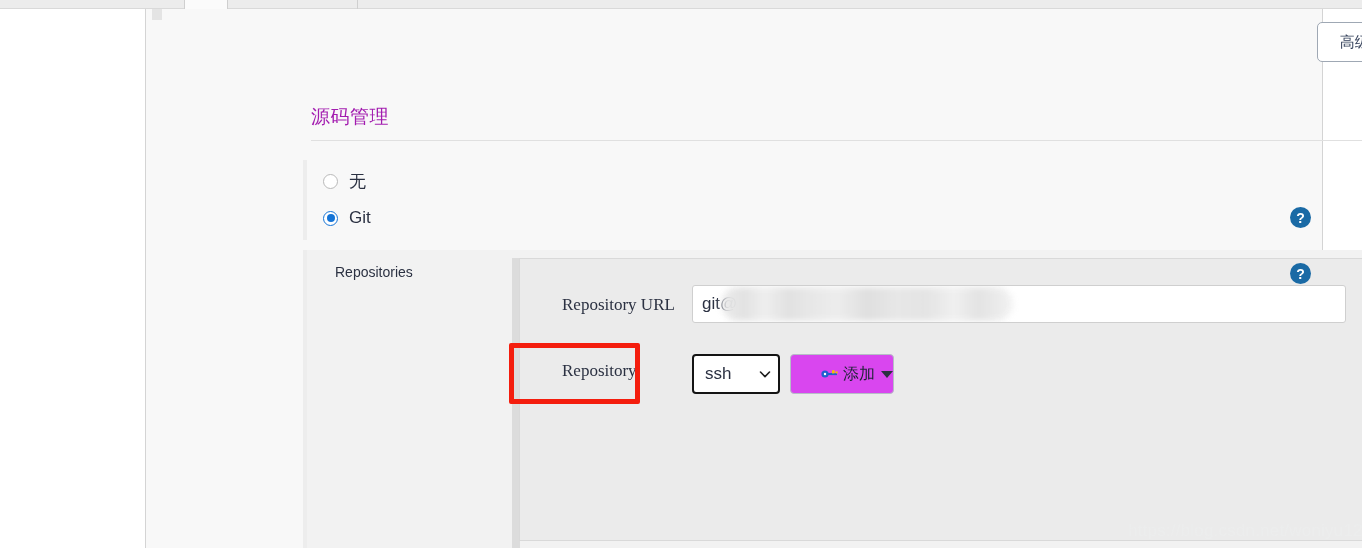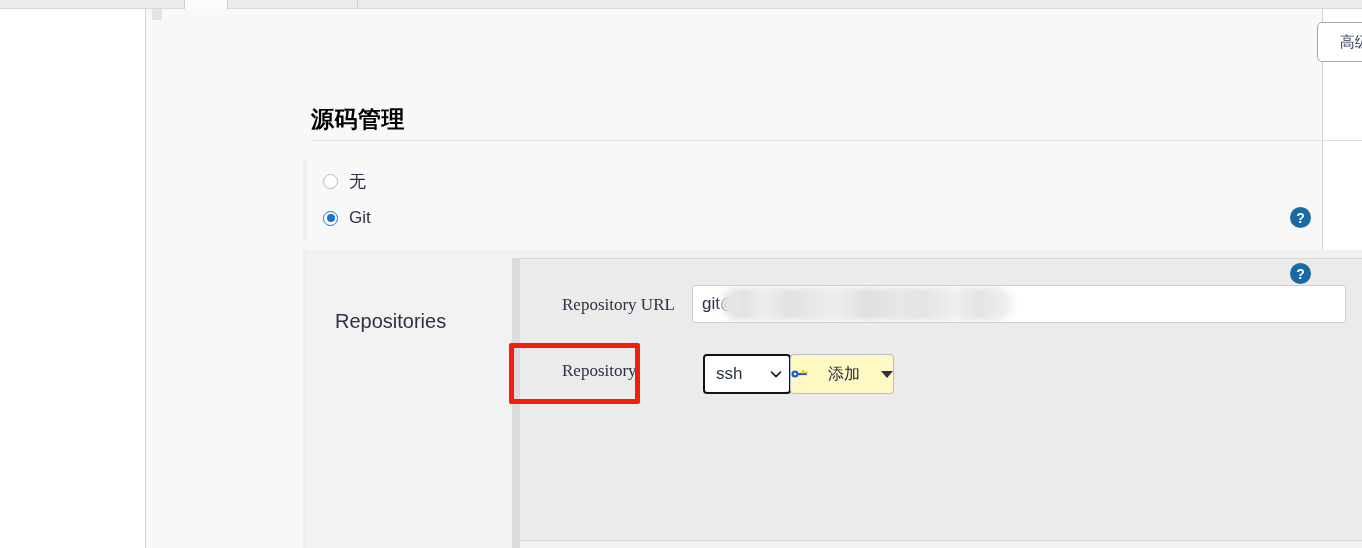--- a/index.html
+++ b/index.html
@@ -94,9 +94,9 @@
     position: absolute;
     left: 165px;
     top: 104px;
-    font-size: 23px;
-    font-weight: bold;
-    color: #000000;
+    font-size: 19px;
+    font-weight: normal;
+    color: #a21caf;
     letter-spacing: 0.5px;
   }
   .heading-rule {

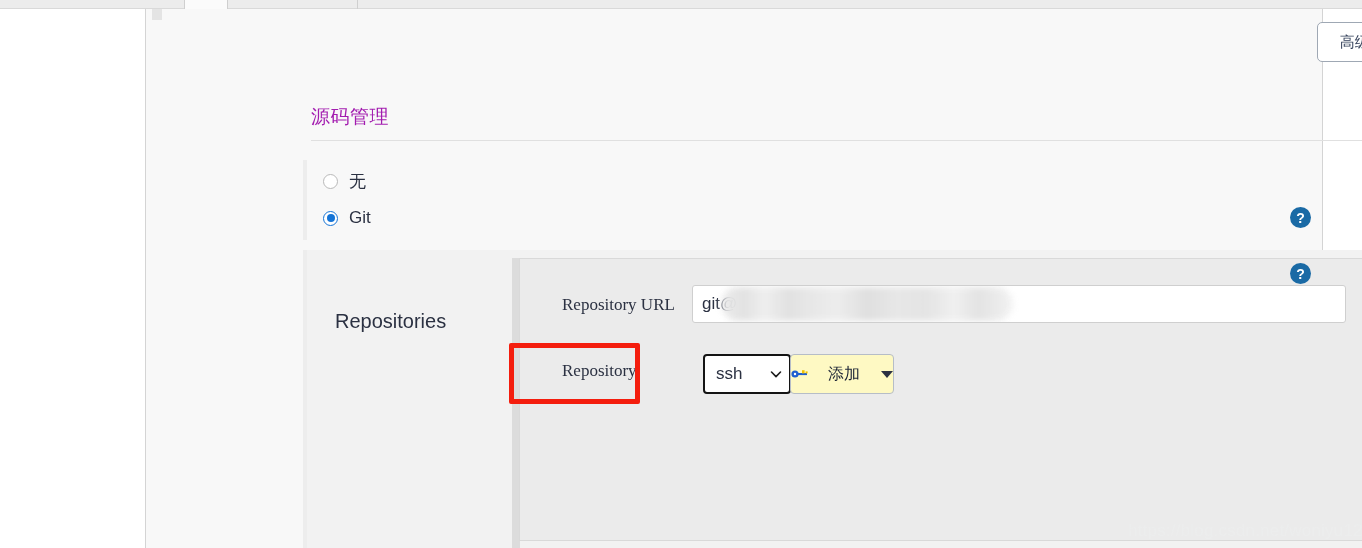--- a/index.html
+++ b/index.html
@@ -171,9 +171,8 @@
     position: absolute;
     left: 28px;
     top: 14px;
-    font-size: 20px;
+    font-size: 14px;
     color: #2b3142;
-    margin-top: 46px;
   }
   .repo-divider {
     position: absolute;

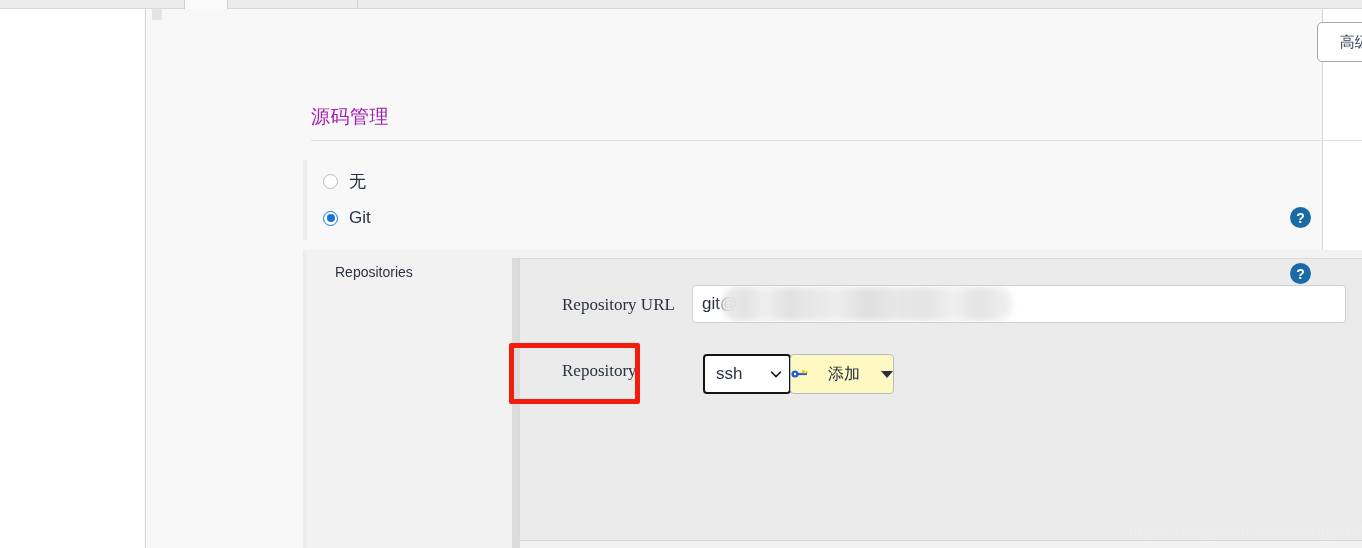--- a/index.html
+++ b/index.html
@@ -266,7 +266,6 @@
     font-size: 17px;
     color: #2b3142;
     cursor: pointer;
-    margin-left: 11px;
   }
   .select-value { flex: 1 1 auto; }
   .chev {

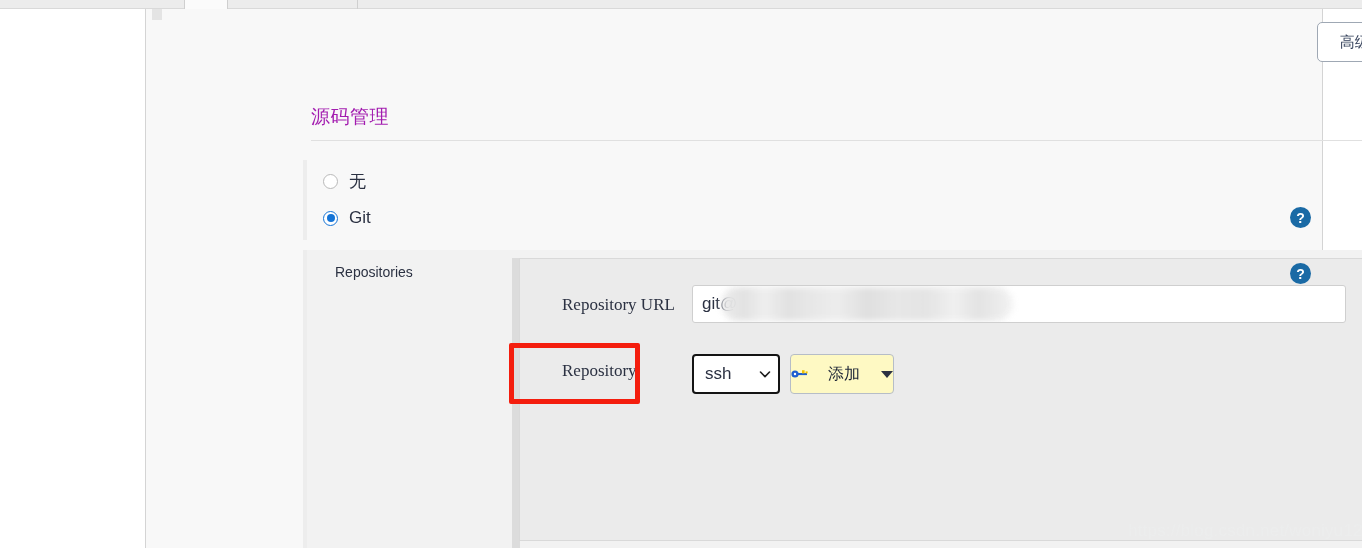--- a/index.html
+++ b/index.html
@@ -280,13 +280,13 @@
     top: 95px;
     width: 104px;
     height: 40px;
-    background: #fef9c3;
+    background: #d946ef;
     border: 1px solid #b6bdc7;
     border-radius: 4px;
     box-sizing: border-box;
     display: flex;
     align-items: center;
-    justify-content: space-between;
+    justify-content: flex-end;
     gap: 4px;
     font-size: 16px;
     color: #1c2435;

